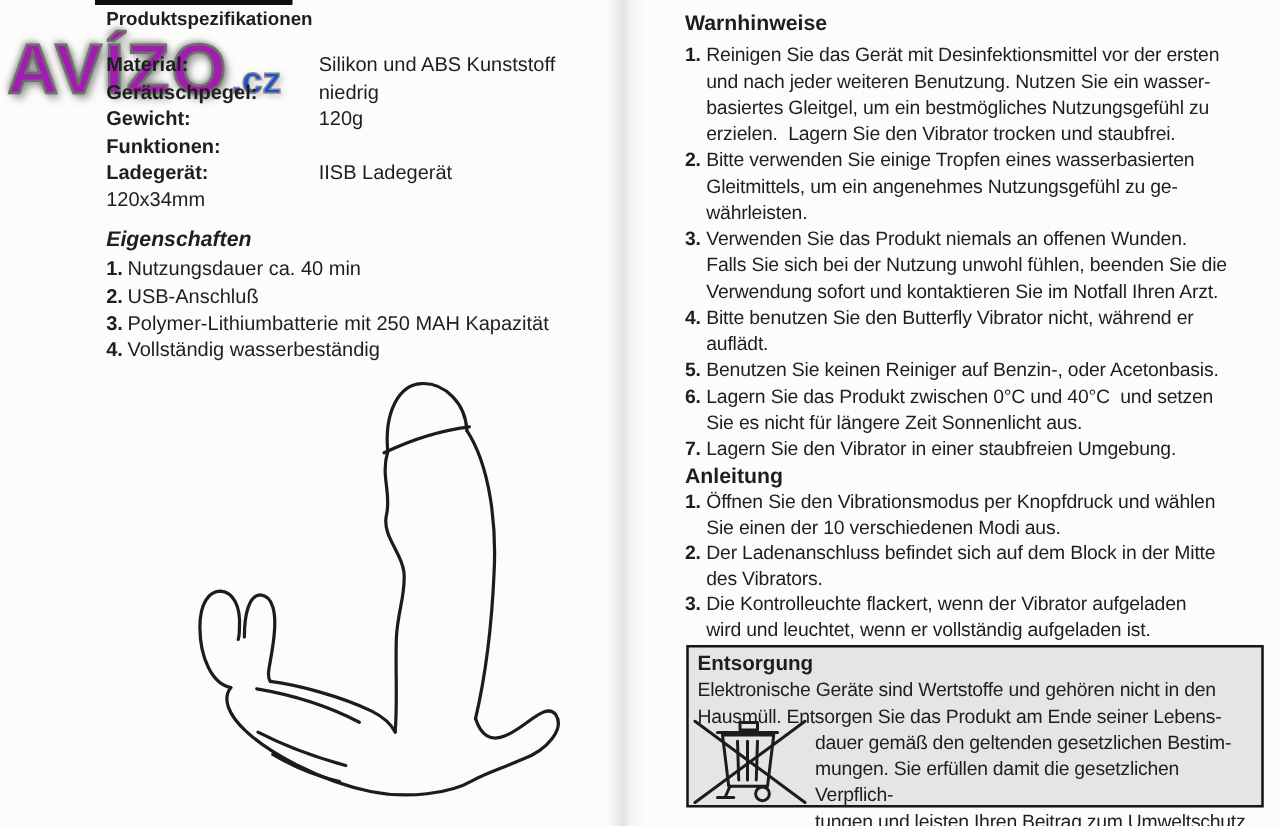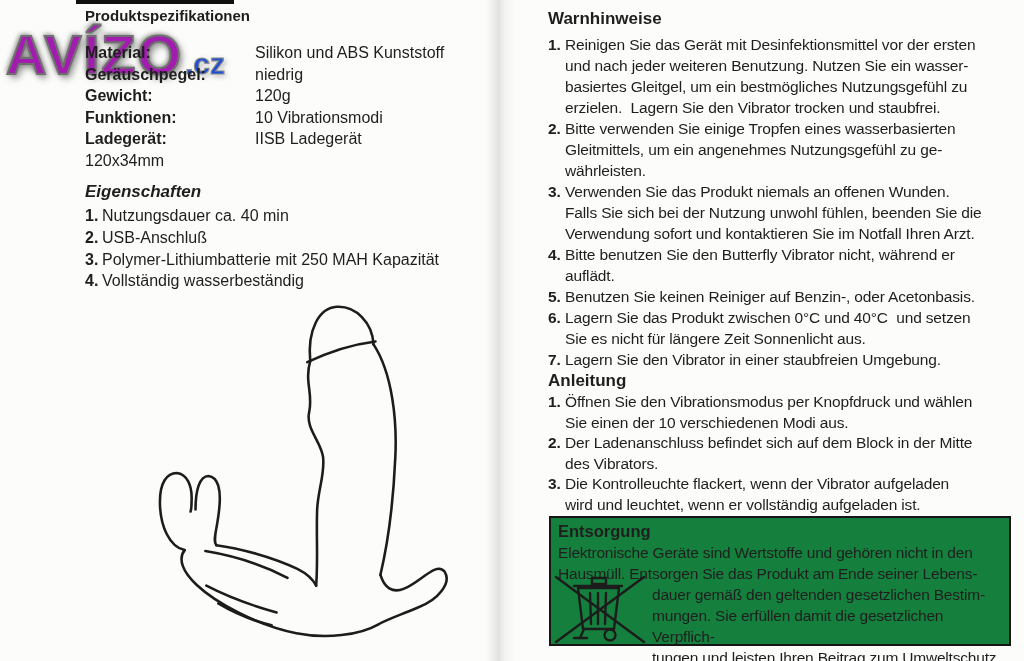--- a/index.html
+++ b/index.html
@@ -82,7 +82,6 @@
       </div>
       <div class="spec-row">
         <span class="spec-label">Funktionen:</span>
-        <span class="spec-value">10 Vibrationsmodi</span>
       </div>
       <div class="spec-row">
         <span class="spec-label">Ladegerät:</span>

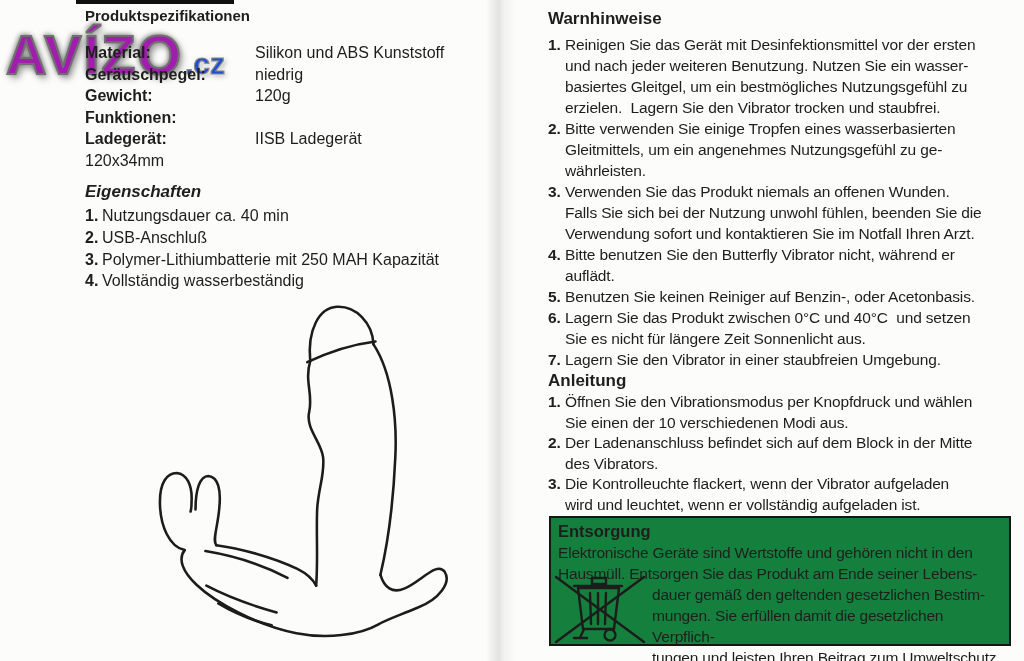--- a/index.html
+++ b/index.html
@@ -44,7 +44,7 @@
   .instructions .li{line-height:20.5px;}
   
   .box{position:absolute;left:549px;top:516px;width:462px;height:130px;box-sizing:border-box;
-    border:2px solid #161616;background:#15803d;padding:3px 7px;z-index:3;
+    border:2px solid #161616;background:#e5e5e5;padding:3px 7px;z-index:3;
     font-size:15.5px;line-height:21px;letter-spacing:-0.2px;}
   .box h2{font-size:16.5px;margin:0;line-height:21px;letter-spacing:0;}
   .box .p1{white-space:pre-wrap;}

